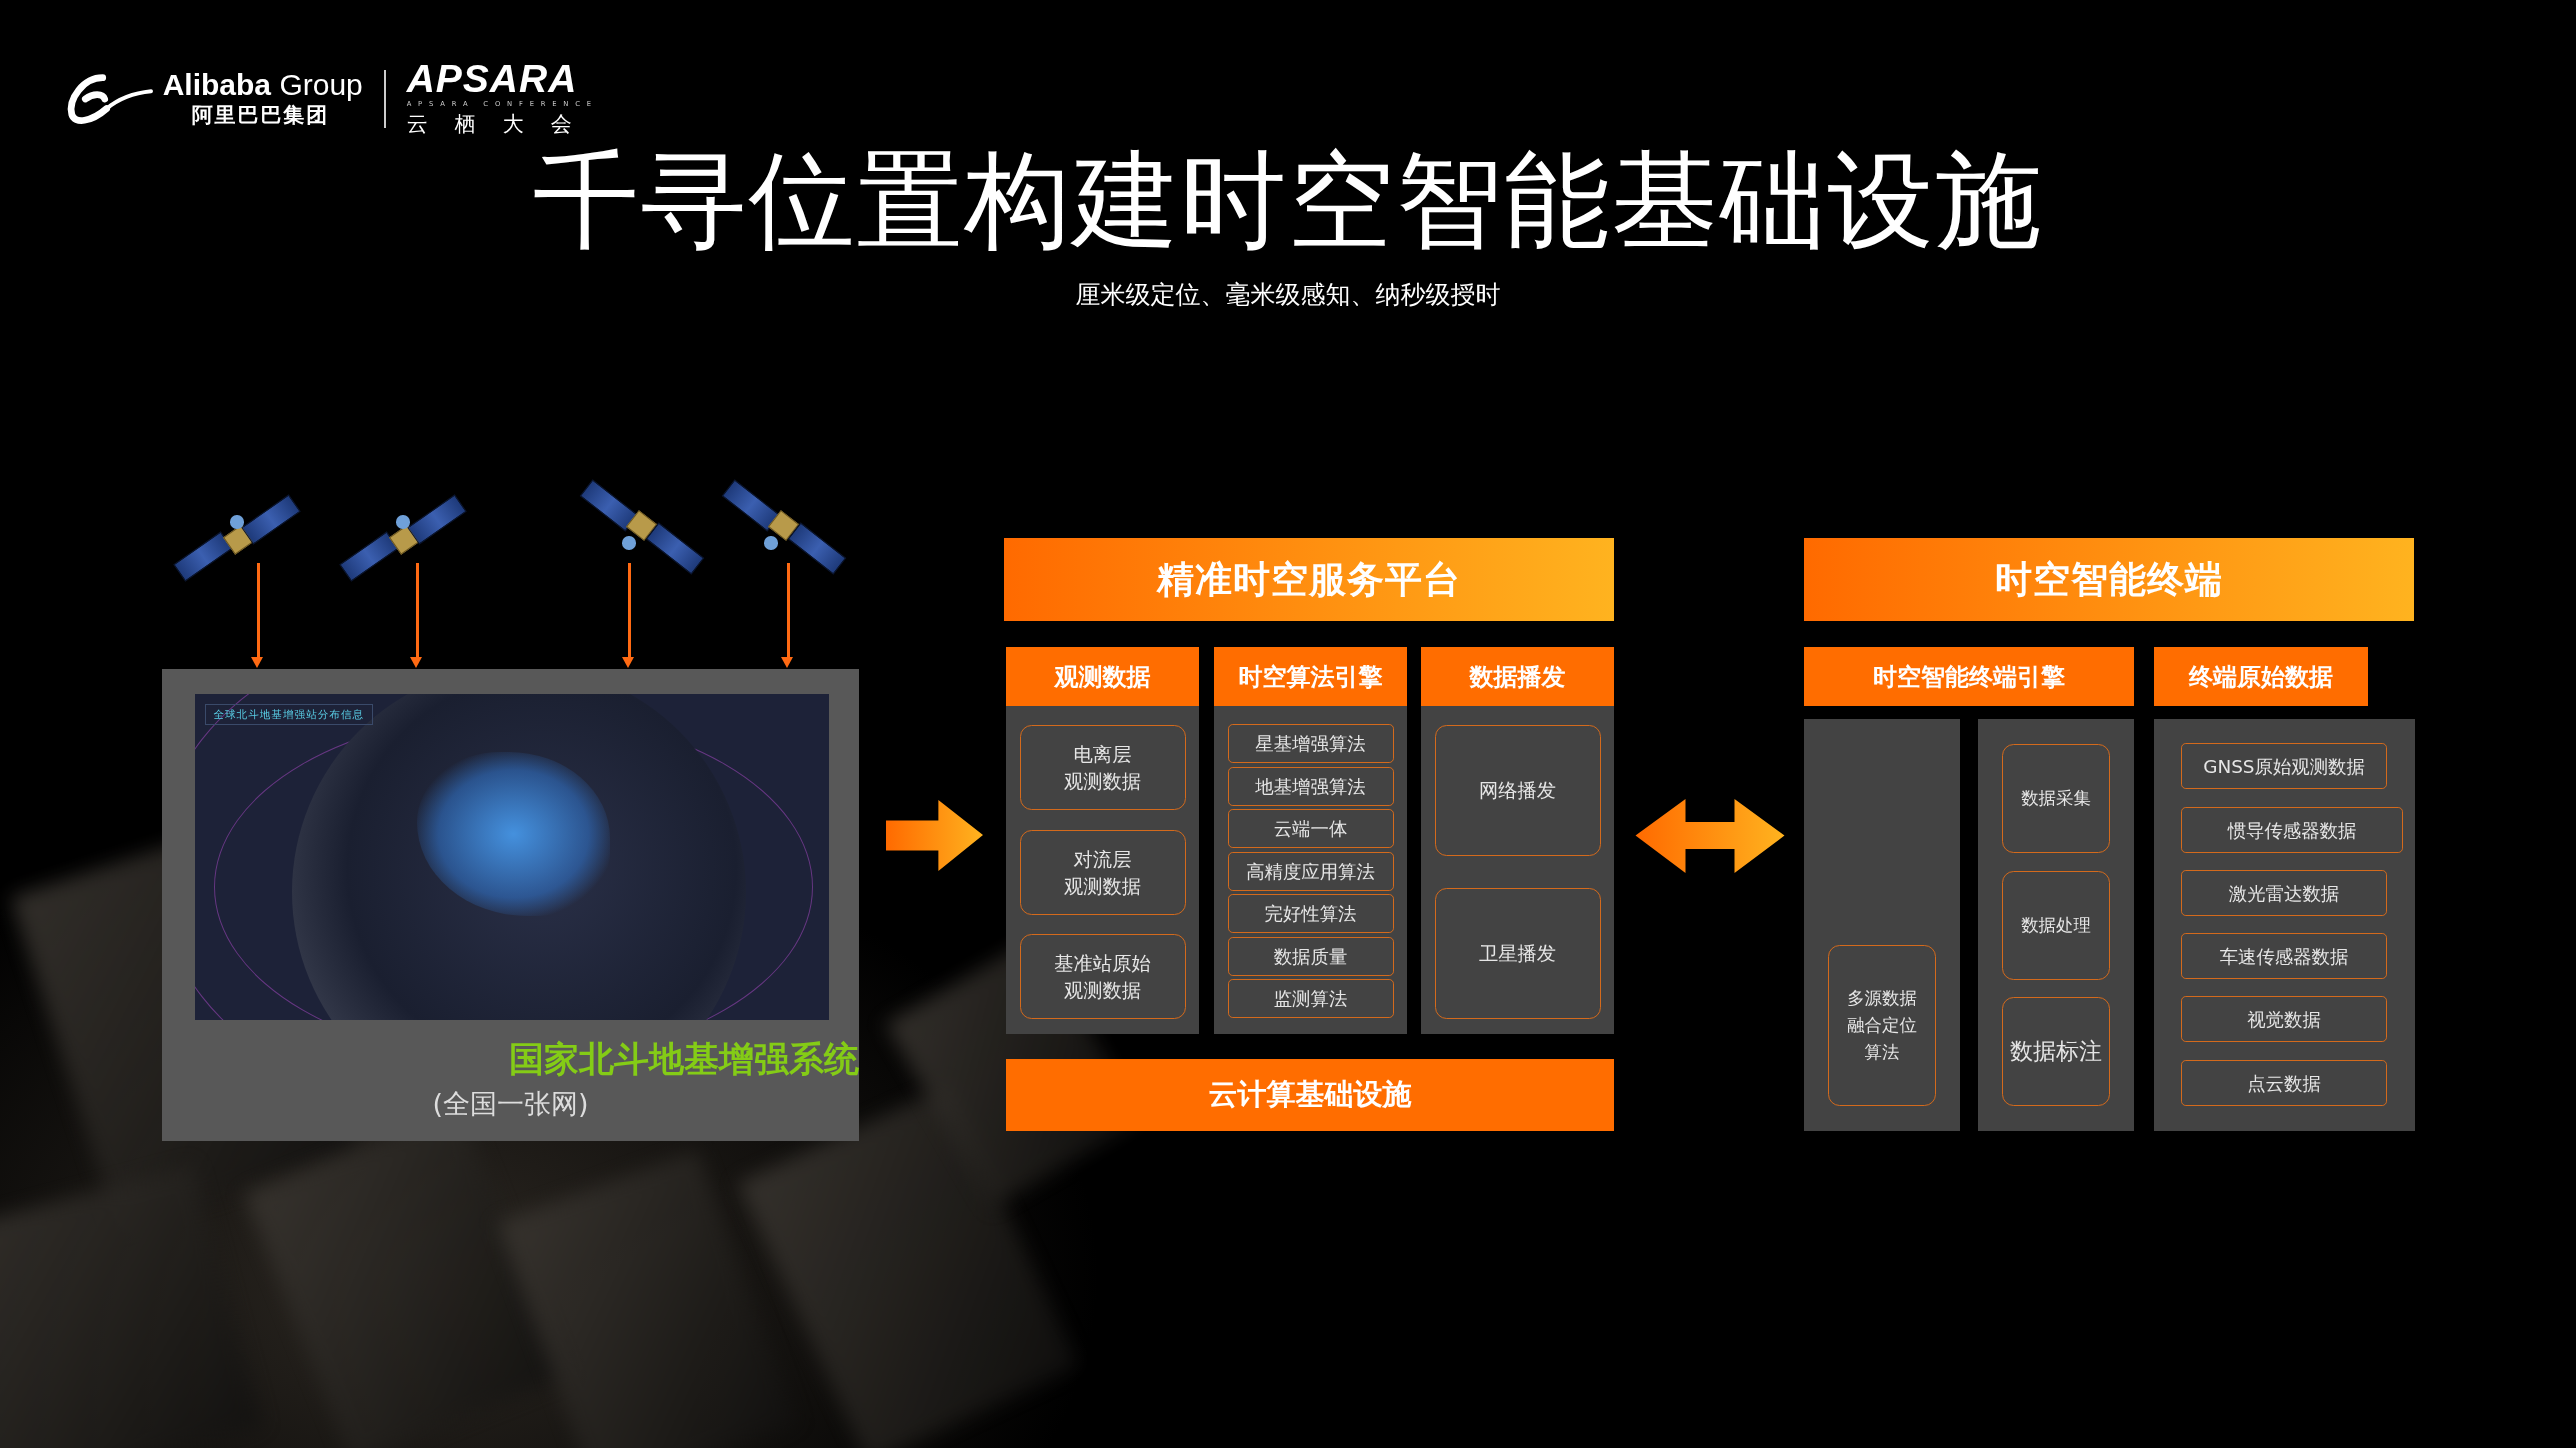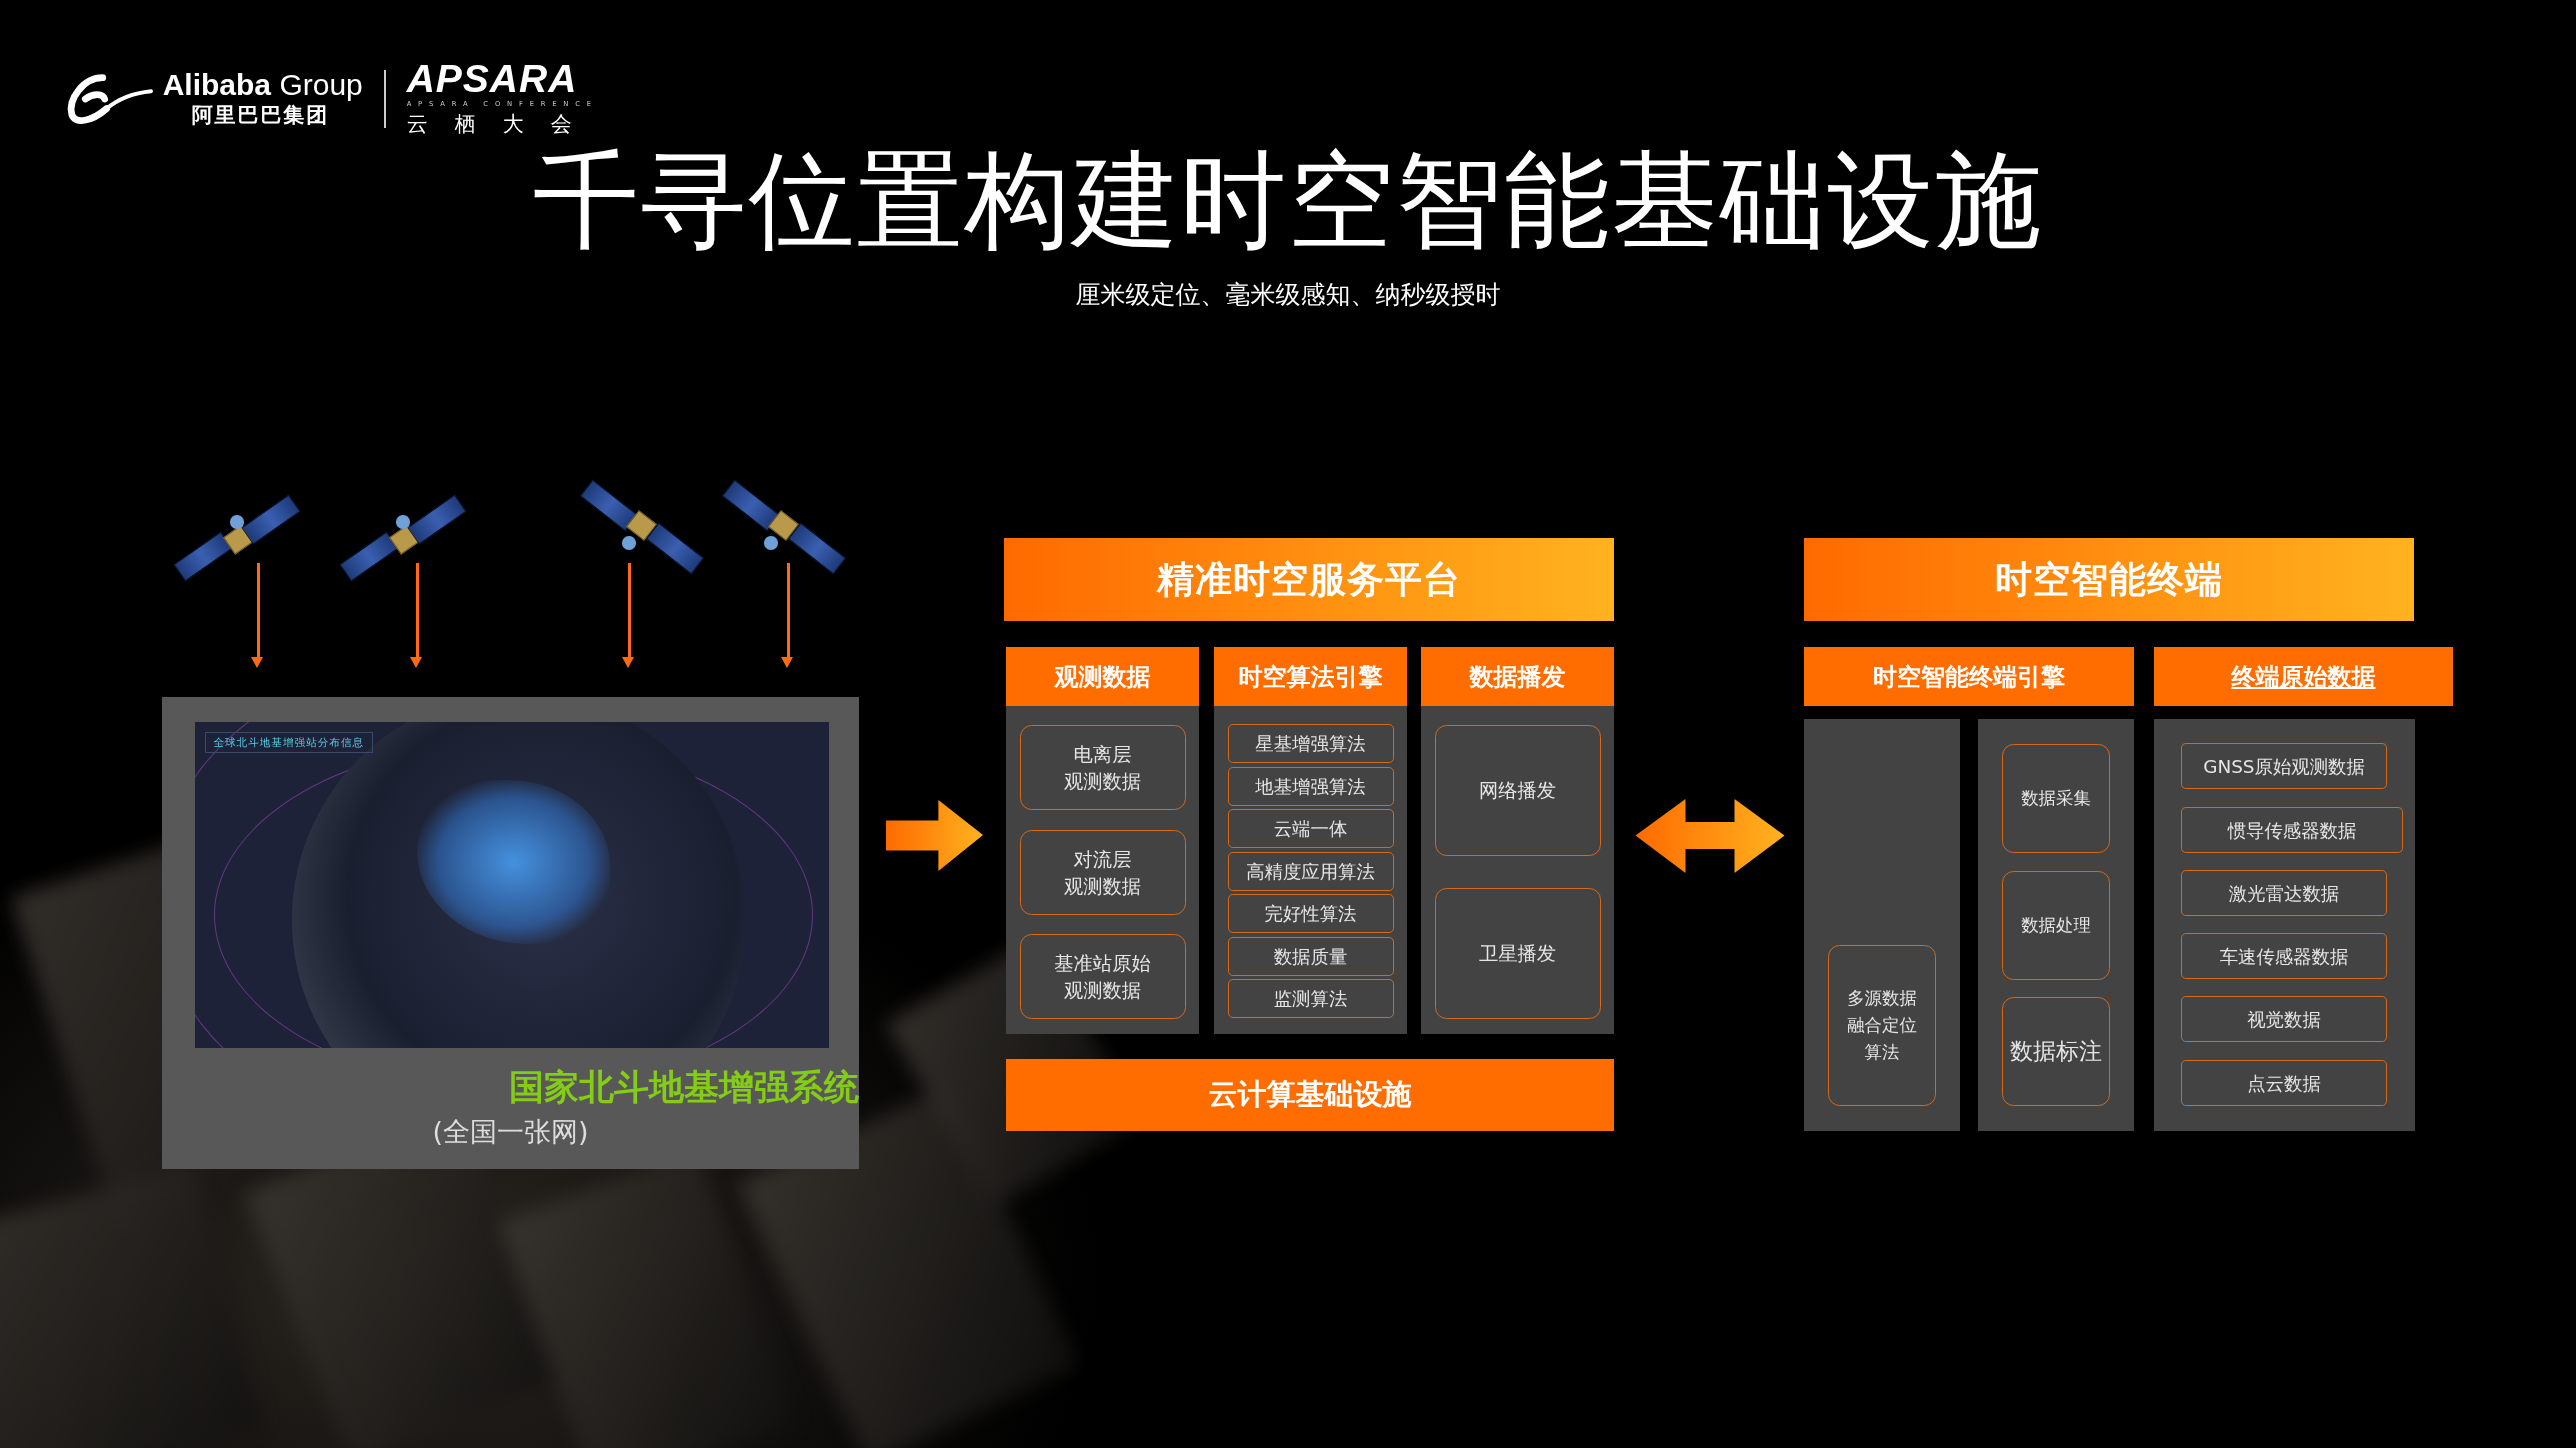--- a/index.html
+++ b/index.html
@@ -180,7 +180,7 @@
 
 <div class="banner" style="left:1804px;top:538px;width:610px;">时空智能终端</div>
 <div class="subhead" style="left:1804px;top:647px;width:330px;">时空智能终端引擎</div>
-<div class="subhead" style="left:2154px;top:647px;width:299px;text-decoration:underline;">终端原始数据</div>
+<div class="subhead" style="left:2154px;top:647px;width:214px;">终端原始数据</div>
 
 <div class="col" style="left:1804px;top:719px;width:156px;height:412px;">
   <div class="item" style="left:24px;top:226px;width:108px;height:161px;white-space:pre-line;font-size:17.4px;">多源数据

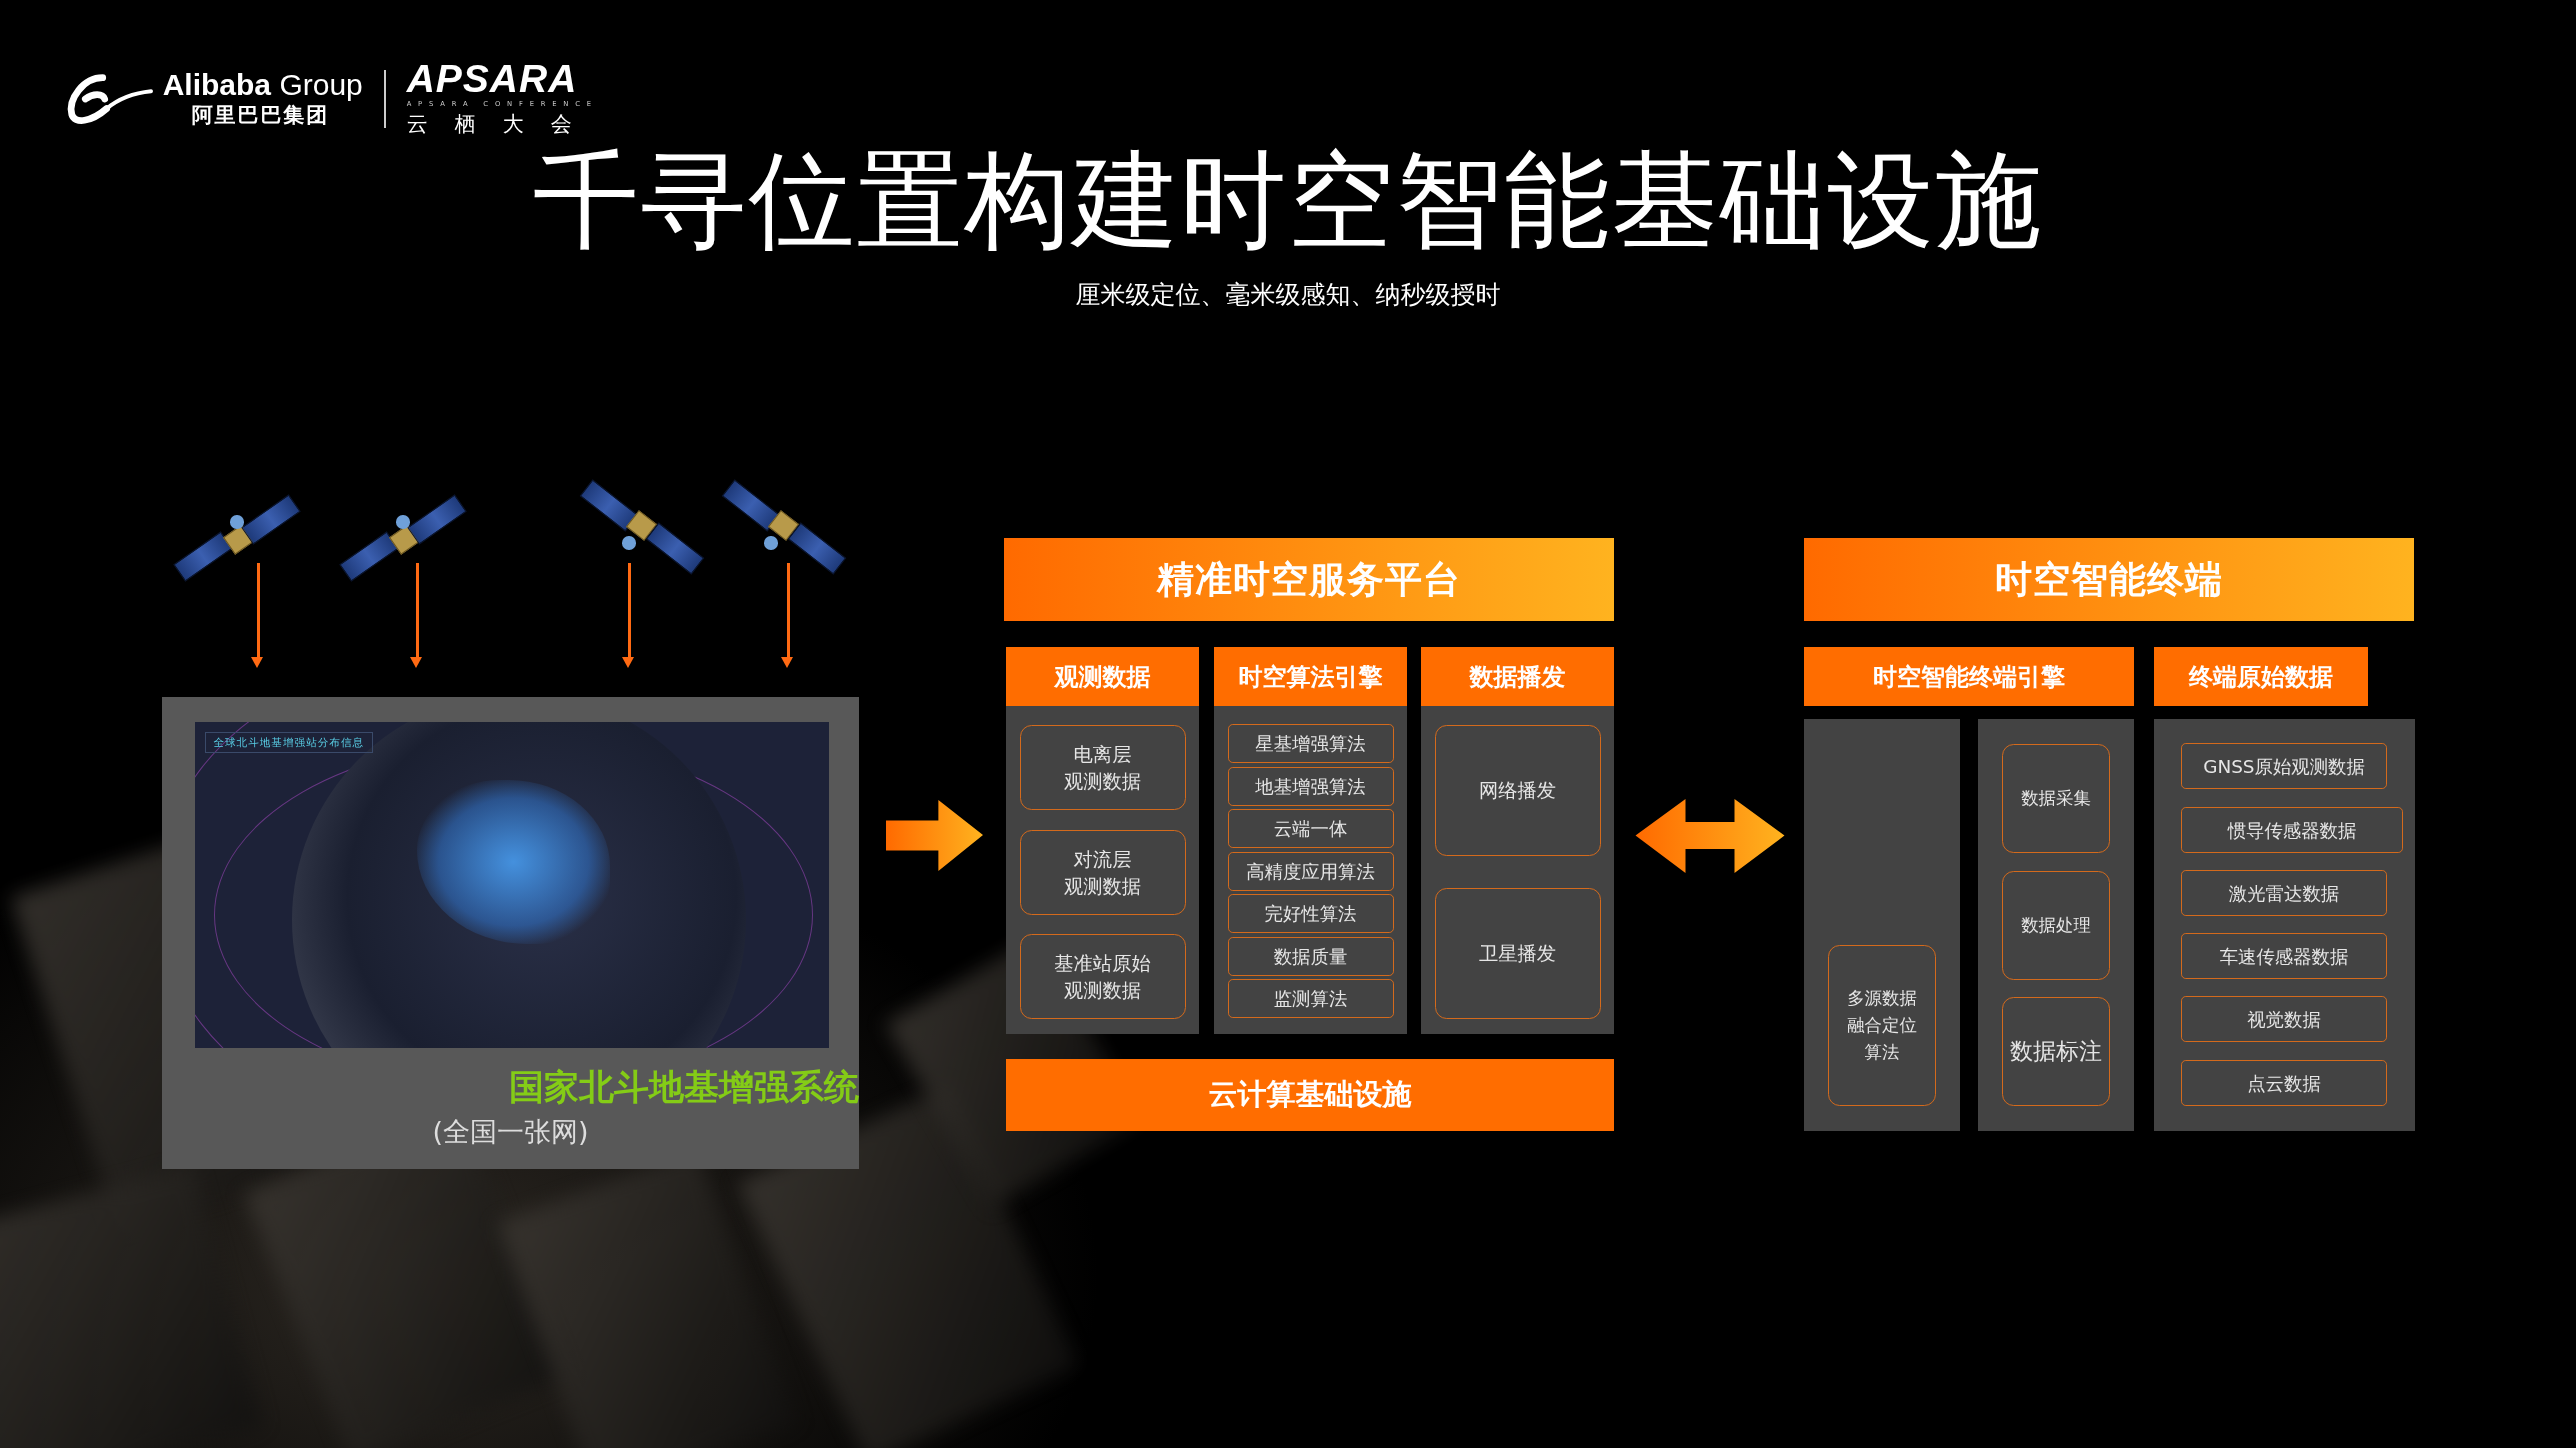--- a/index.html
+++ b/index.html
@@ -32,7 +32,7 @@
   .drop { position:absolute; width:2.9px; background:#ff6a13; }
   .drop::after { content:""; position:absolute; left:-5.8px; bottom:-9.7px; border-left:6.8px solid transparent; border-right:6.8px solid transparent; border-top:11.6px solid #ff6a13; }
 
-  .station { position:absolute; left:162px; top:669px; width:697px; height:472px; background:#585858;margin-top:28px; }
+  .station { position:absolute; left:162px; top:669px; width:697px; height:472px; background:#585858; }
   .map { position:absolute; left:33px; top:25px; width:634px; height:326px; background:#1d2238; overflow:hidden; }
   .map .globe { position:absolute; left:97px; top:-29px; width:454px; height:454px; border-radius:50%; background:radial-gradient(circle at 55% 45%, #2a3048 0%, #1a1f30 55%, #4a4f60 92%, #8a8e98 100%); }
   .map .china { position:absolute; left:222px; top:58px; width:193px; height:164px; background:radial-gradient(ellipse at 50% 50%, rgba(70,150,230,.95), rgba(50,120,210,.55) 55%, rgba(0,0,0,0) 75%); border-radius:45% 55% 40% 60%; }

